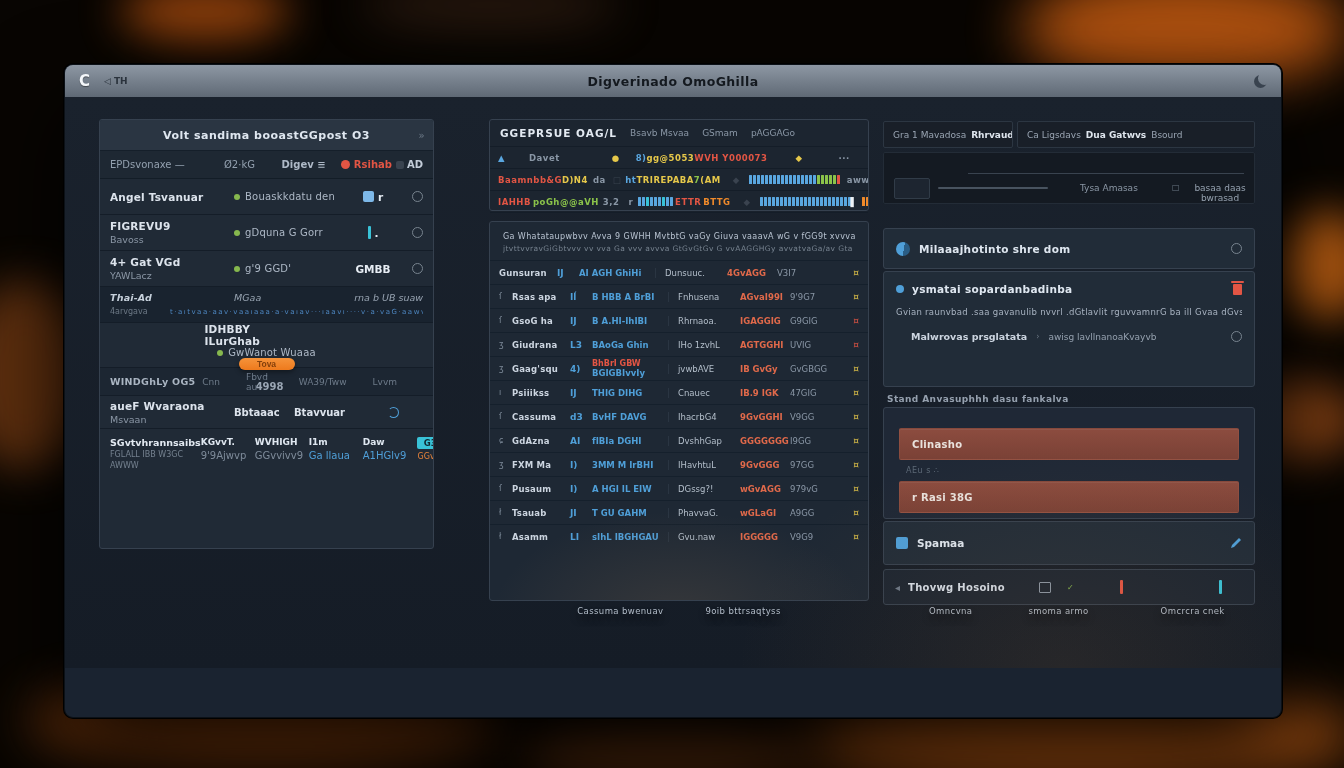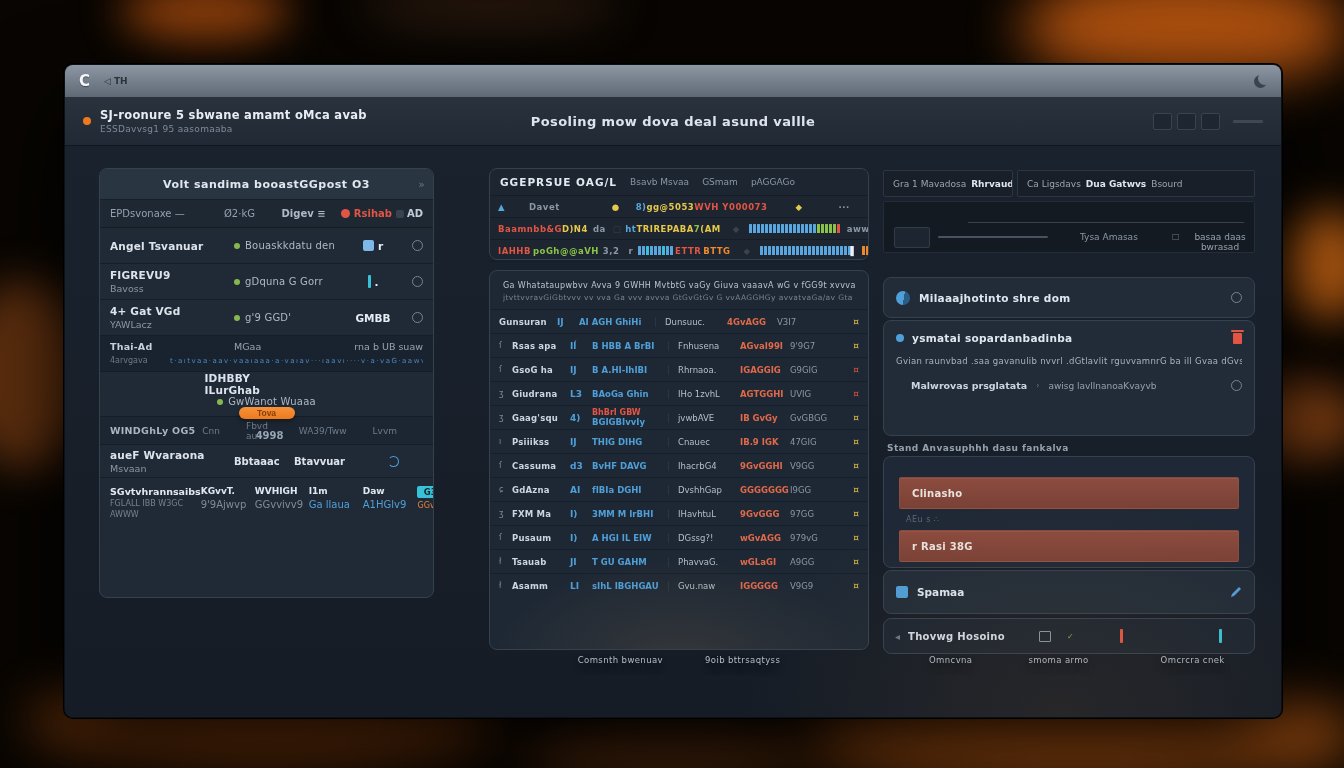--- a/index.html
+++ b/index.html
@@ -211,6 +211,7 @@
         <span>◁</span>
         <span>TH</span>
       </span>
+      <span class="title">Digverinado OmoGhilla</span>
       <span class="moon"></span>
     </div>
 

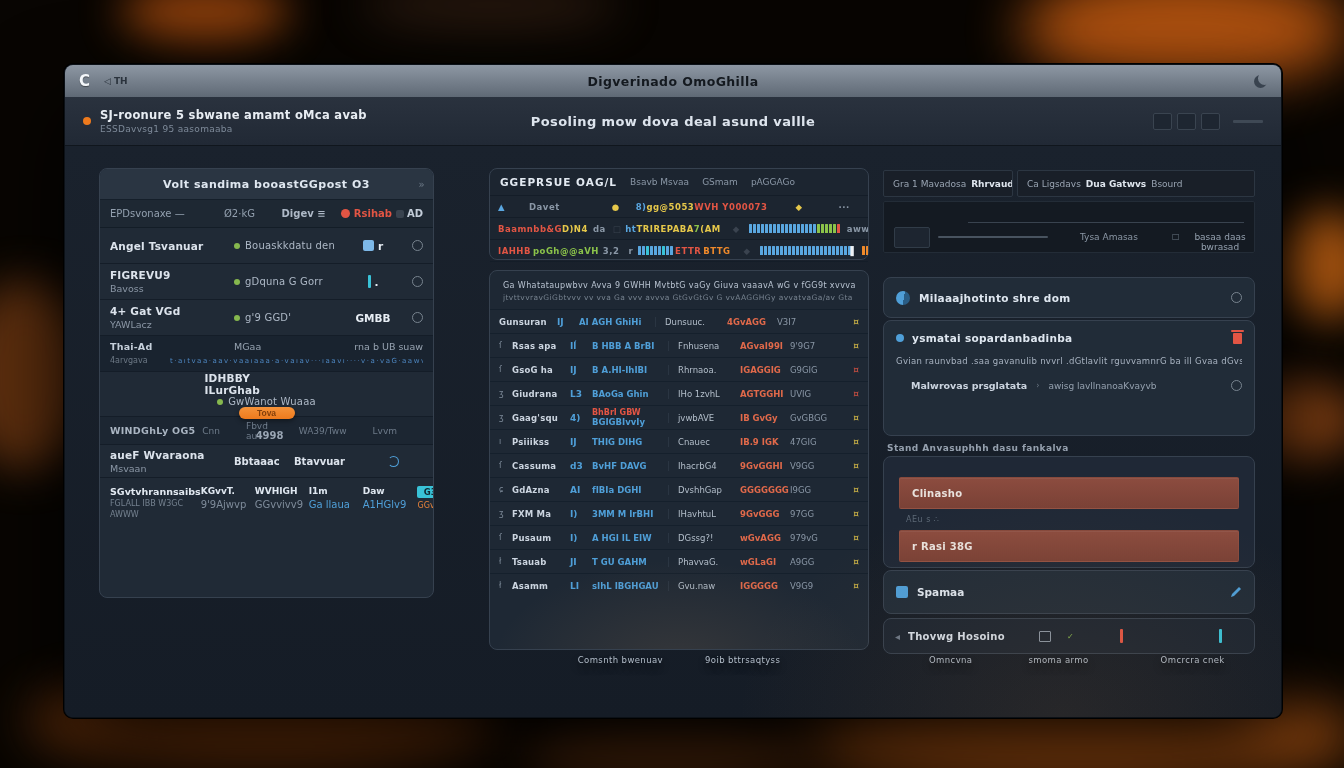--- a/index.html
+++ b/index.html
@@ -215,20 +215,6 @@
       <span class="moon"></span>
     </div>
 
-    <div class="appbar">
-      <span class="odot"></span>
-      <div class="prod">
-        <div class="p1">SJ-roonure 5 sbwane amamt oMca avab</div>
-        <div class="p2">ESSDavvsg1   95 aasomaaba</div>
-      </div>
-      <div class="ctitle">Posoling mow dova deal asund vallle</div>
-      <div class="winbtns">
-        <span class="sq"></span>
-        <span class="sq"></span>
-        <span class="sq"></span>
-        <span class="dash"></span>
-      </div>
-    </div>
 
     <div class="content">
 

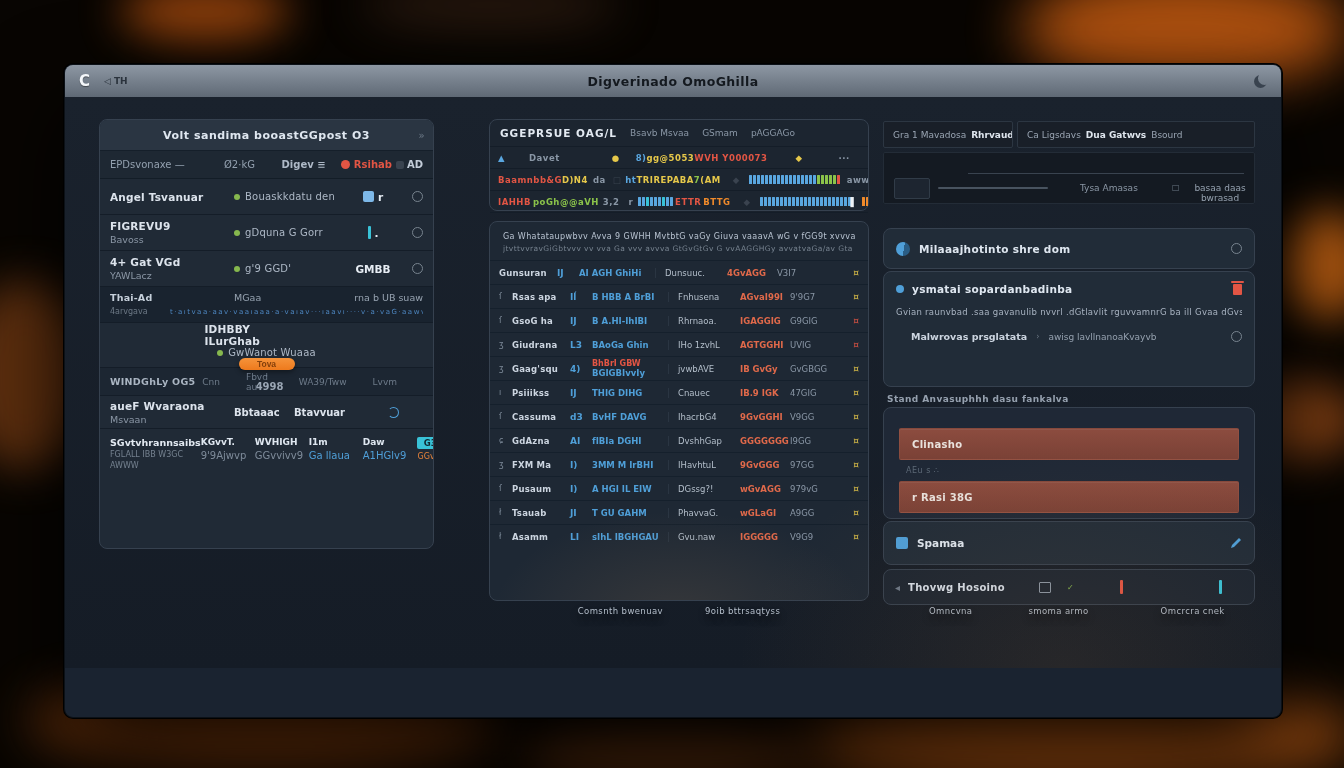--- a/index.html
+++ b/index.html
@@ -41,7 +41,7 @@
   .content::after{content:"";position:absolute;left:55%;bottom:0;width:45%;height:40%;
     background:radial-gradient(ellipse at 60% 100%,rgba(150,105,60,.14),transparent 70%);pointer-events:none;}
   
-  .card{position:absolute;background:#212c38;border:1px solid #36414f;border-radius:8px;box-sizing:border-box;}
+  .card{position:absolute;background:#212c38;border:1px solid #36414f;border-radius:3px;box-sizing:border-box;}
   .ring{width:11px;height:11px;border:1.5px solid #78848f;border-radius:50%;display:inline-block;box-sizing:border-box;}
   .ring.blue{border-color:var(--accent-blue,#4f9fd8);border-left-color:transparent;}
   

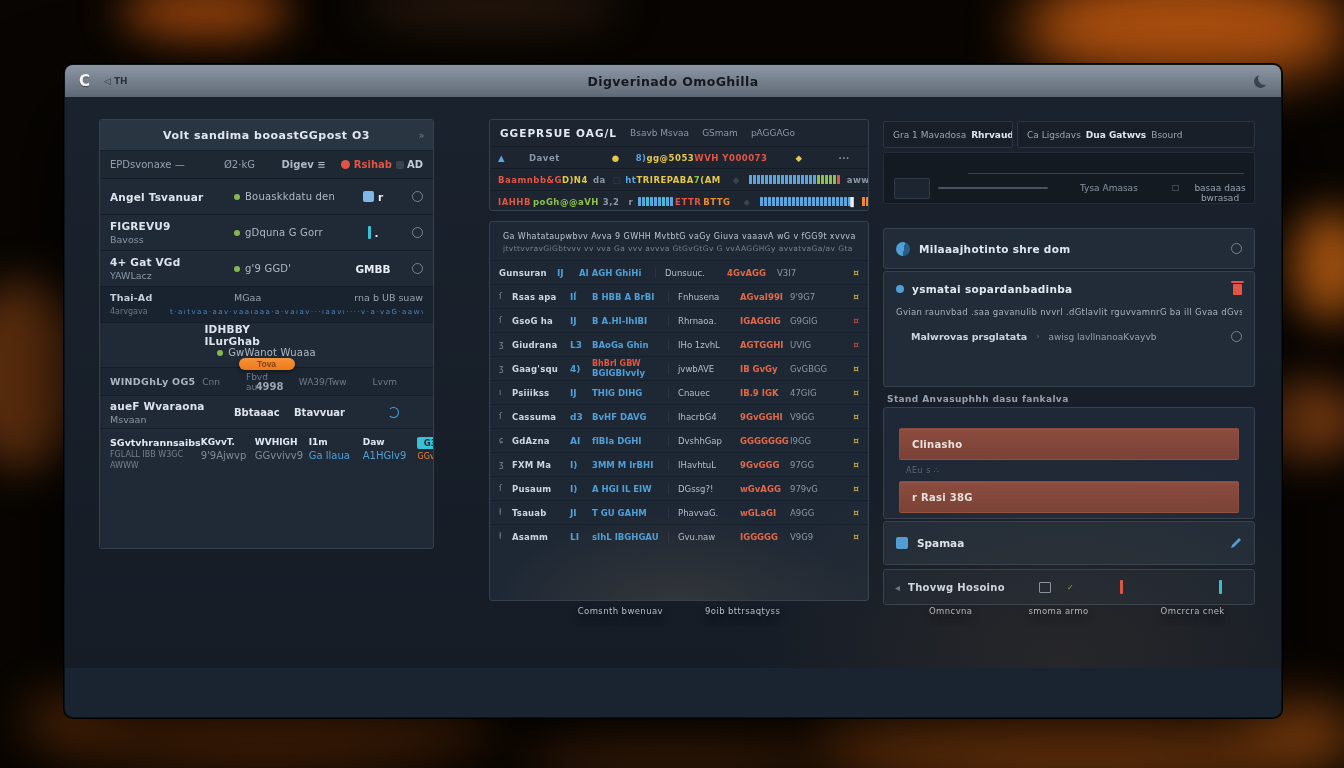--- a/index.html
+++ b/index.html
@@ -70,7 +70,7 @@
   .pbar[style]{display:inline-block;width:3px;height:13px;border-radius:1px;}
   .lrow .ricon{width:24px;display:flex;justify-content:flex-end;}
   .lrow-path{background:#19232f;border-bottom:1px solid #141d28;padding:5px 10px 6px;font-size:9.5px;}
-  .lrow-path .pl1{display:flex;color:#97a3b1;}
+  .lrow-path .pl1{display:flex;color:#97a3b1;font-style:italic;}
   .lrow-path .pl1 b{color:#c6d0db;font-weight:bold;width:124px;letter-spacing:.2px;}
   .lrow-path .pmid{flex:1;}
   .lrow-path .pl2{margin-top:4px;display:flex;gap:8px;align-items:baseline;}

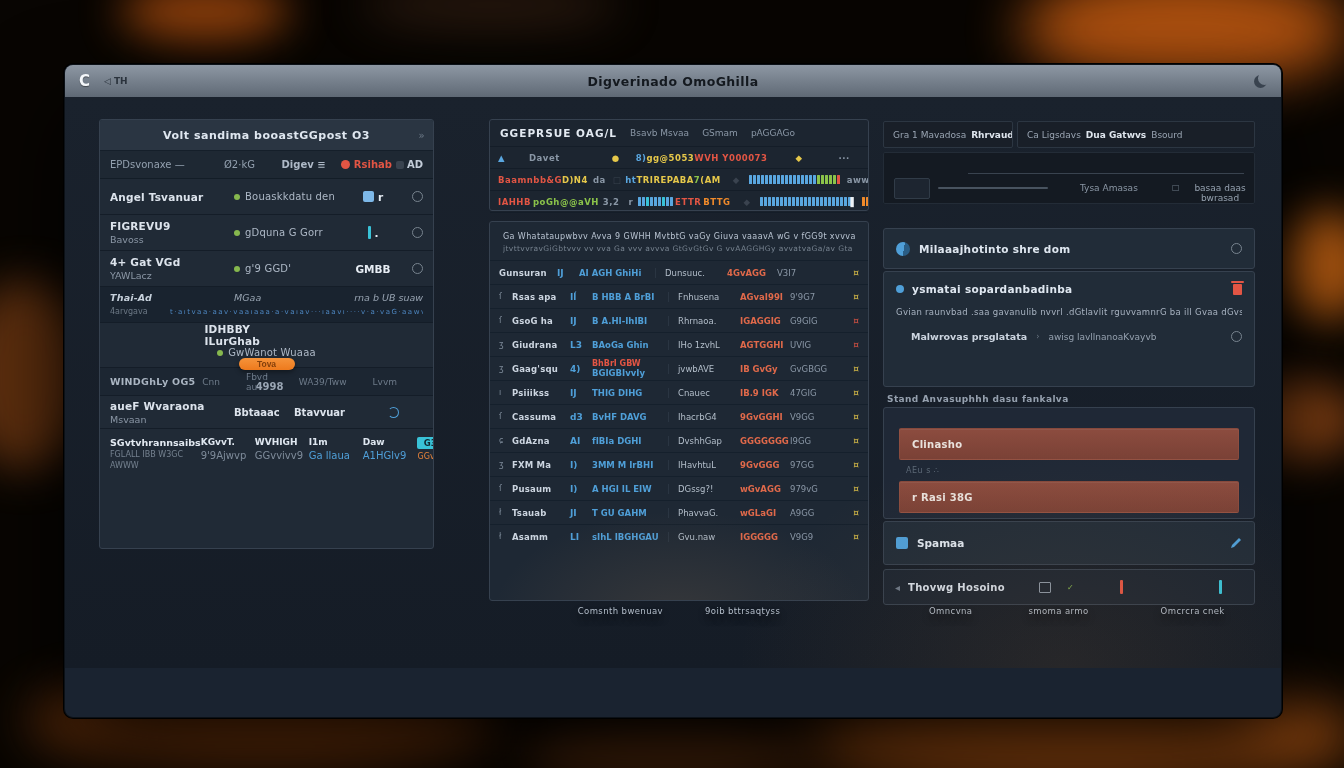--- a/index.html
+++ b/index.html
@@ -685,7 +685,7 @@
       </div>
 
       <div class="cfoot">
-        <span>Comsnth bwenuav</span>
+        <span>Cassuma bwenuav</span>
         <span>9oib bttrsaqtyss</span>
       </div>
 

